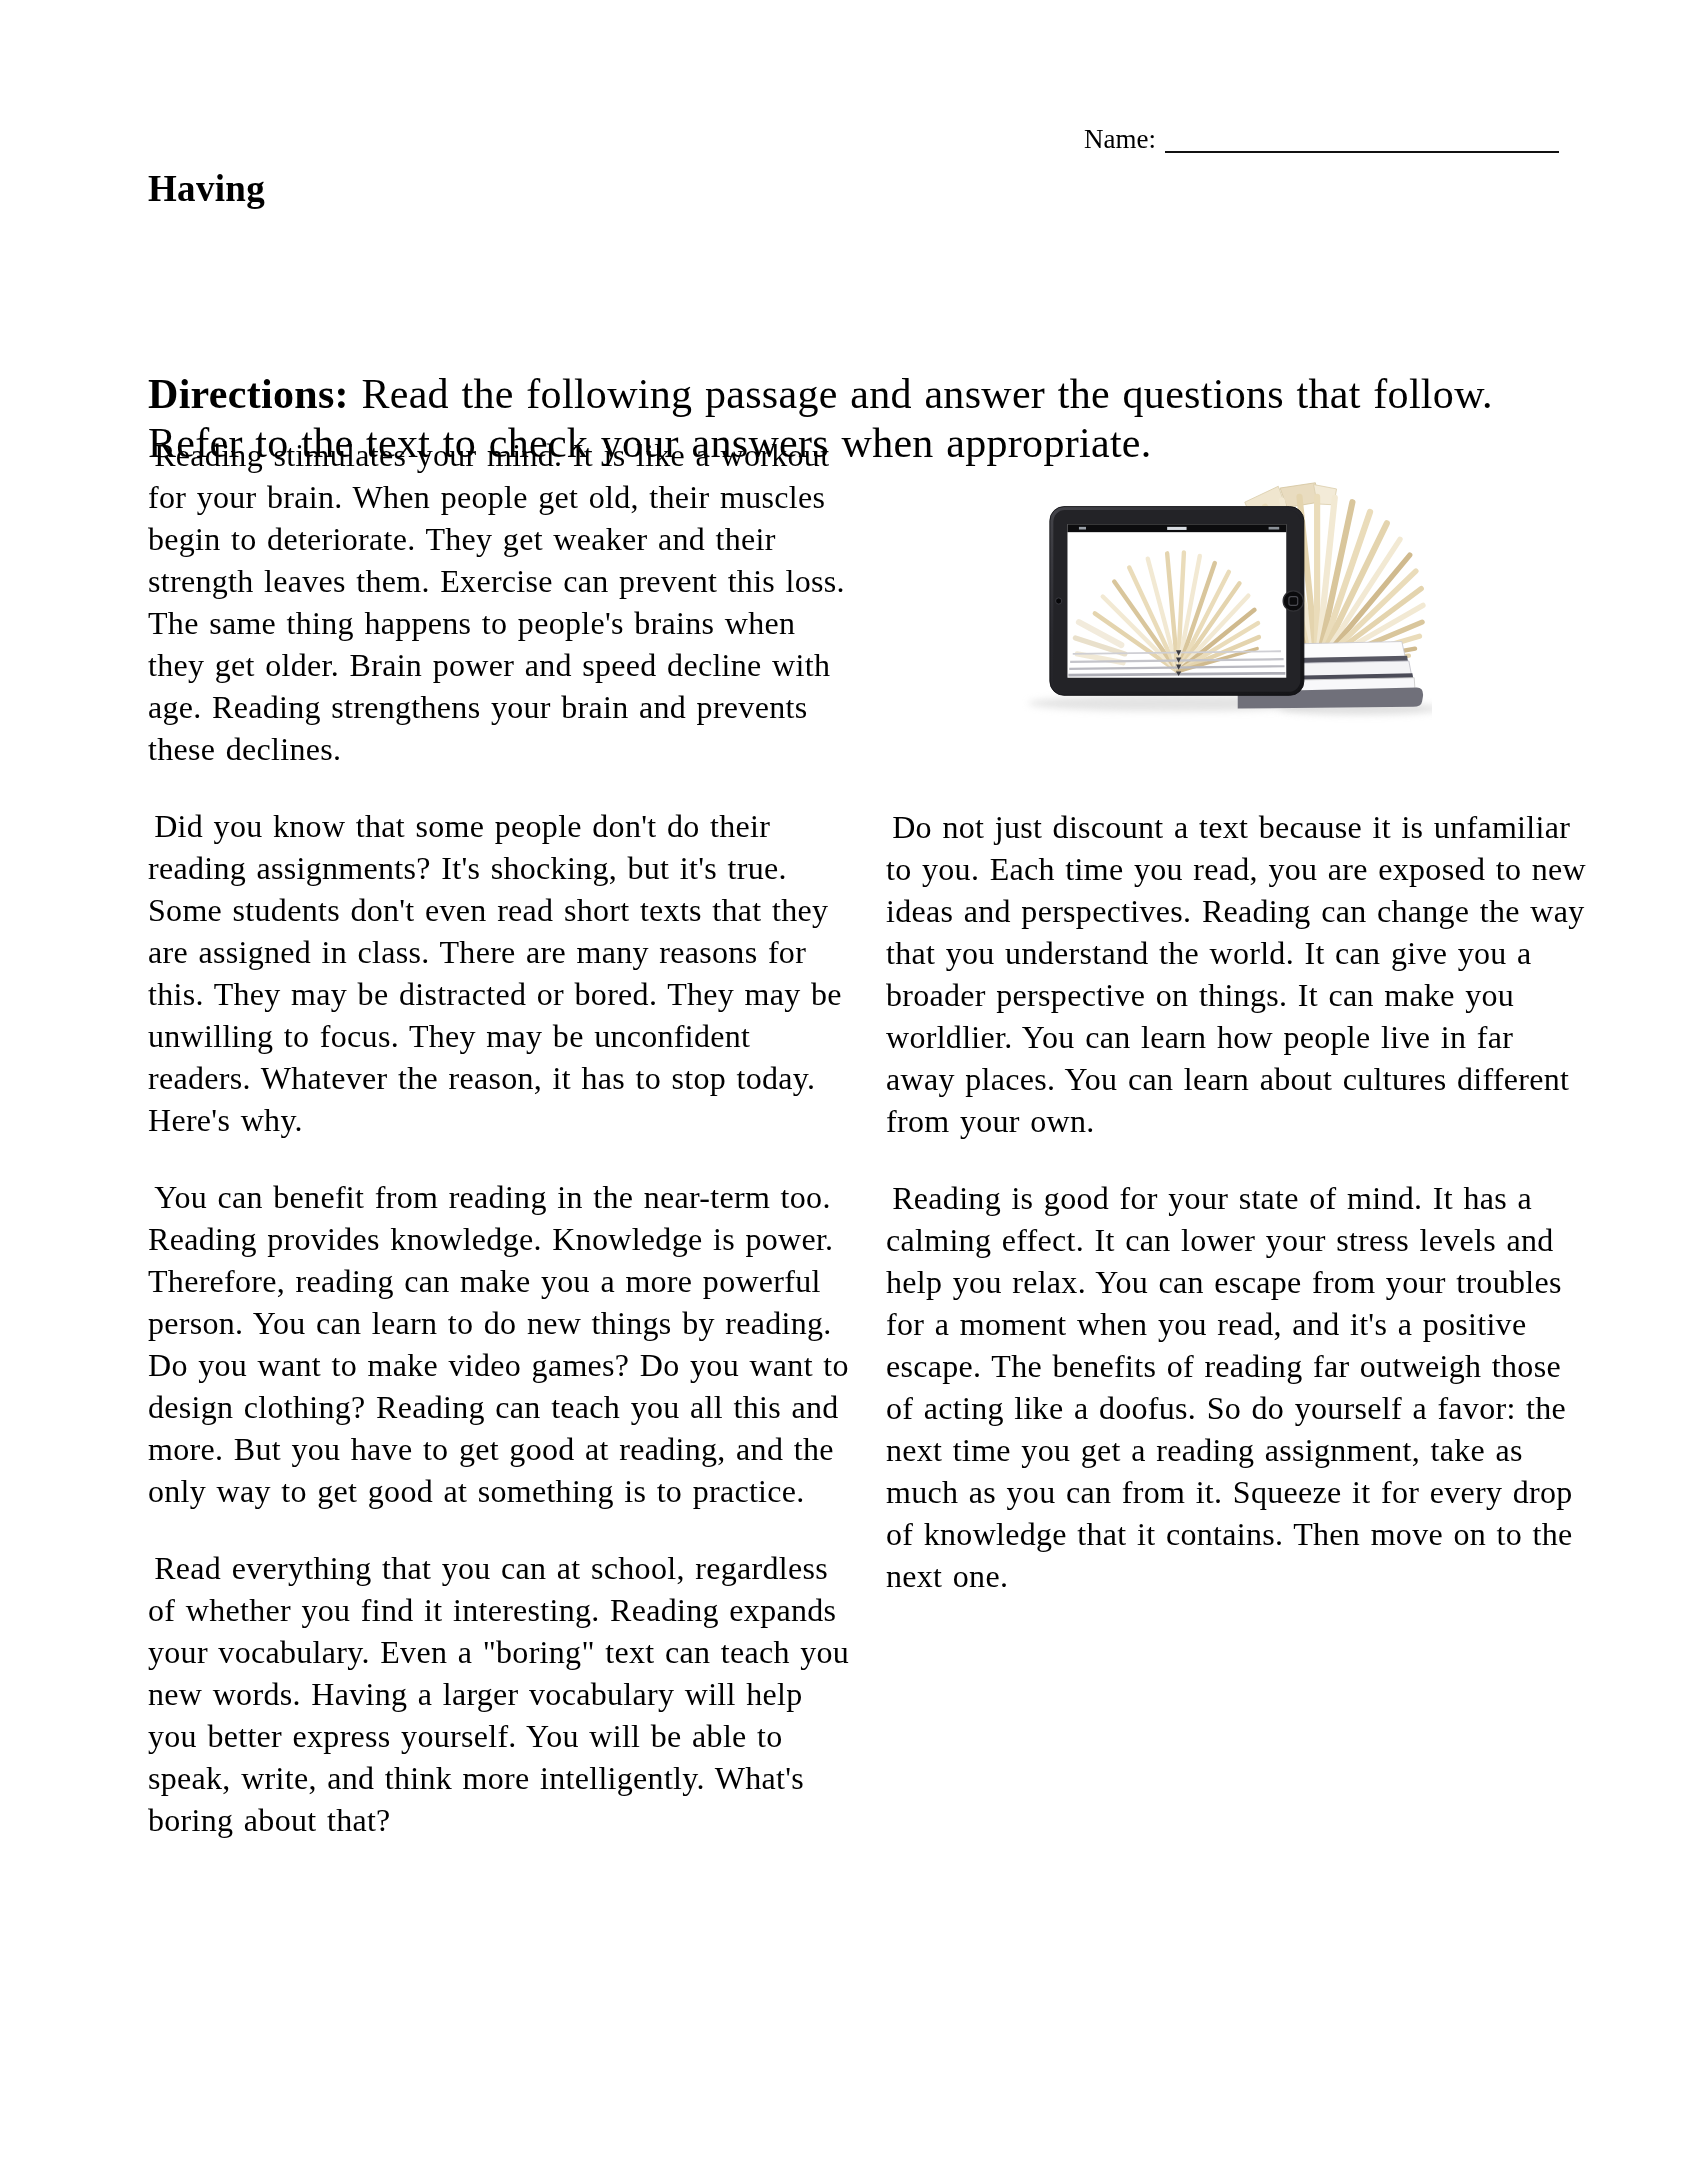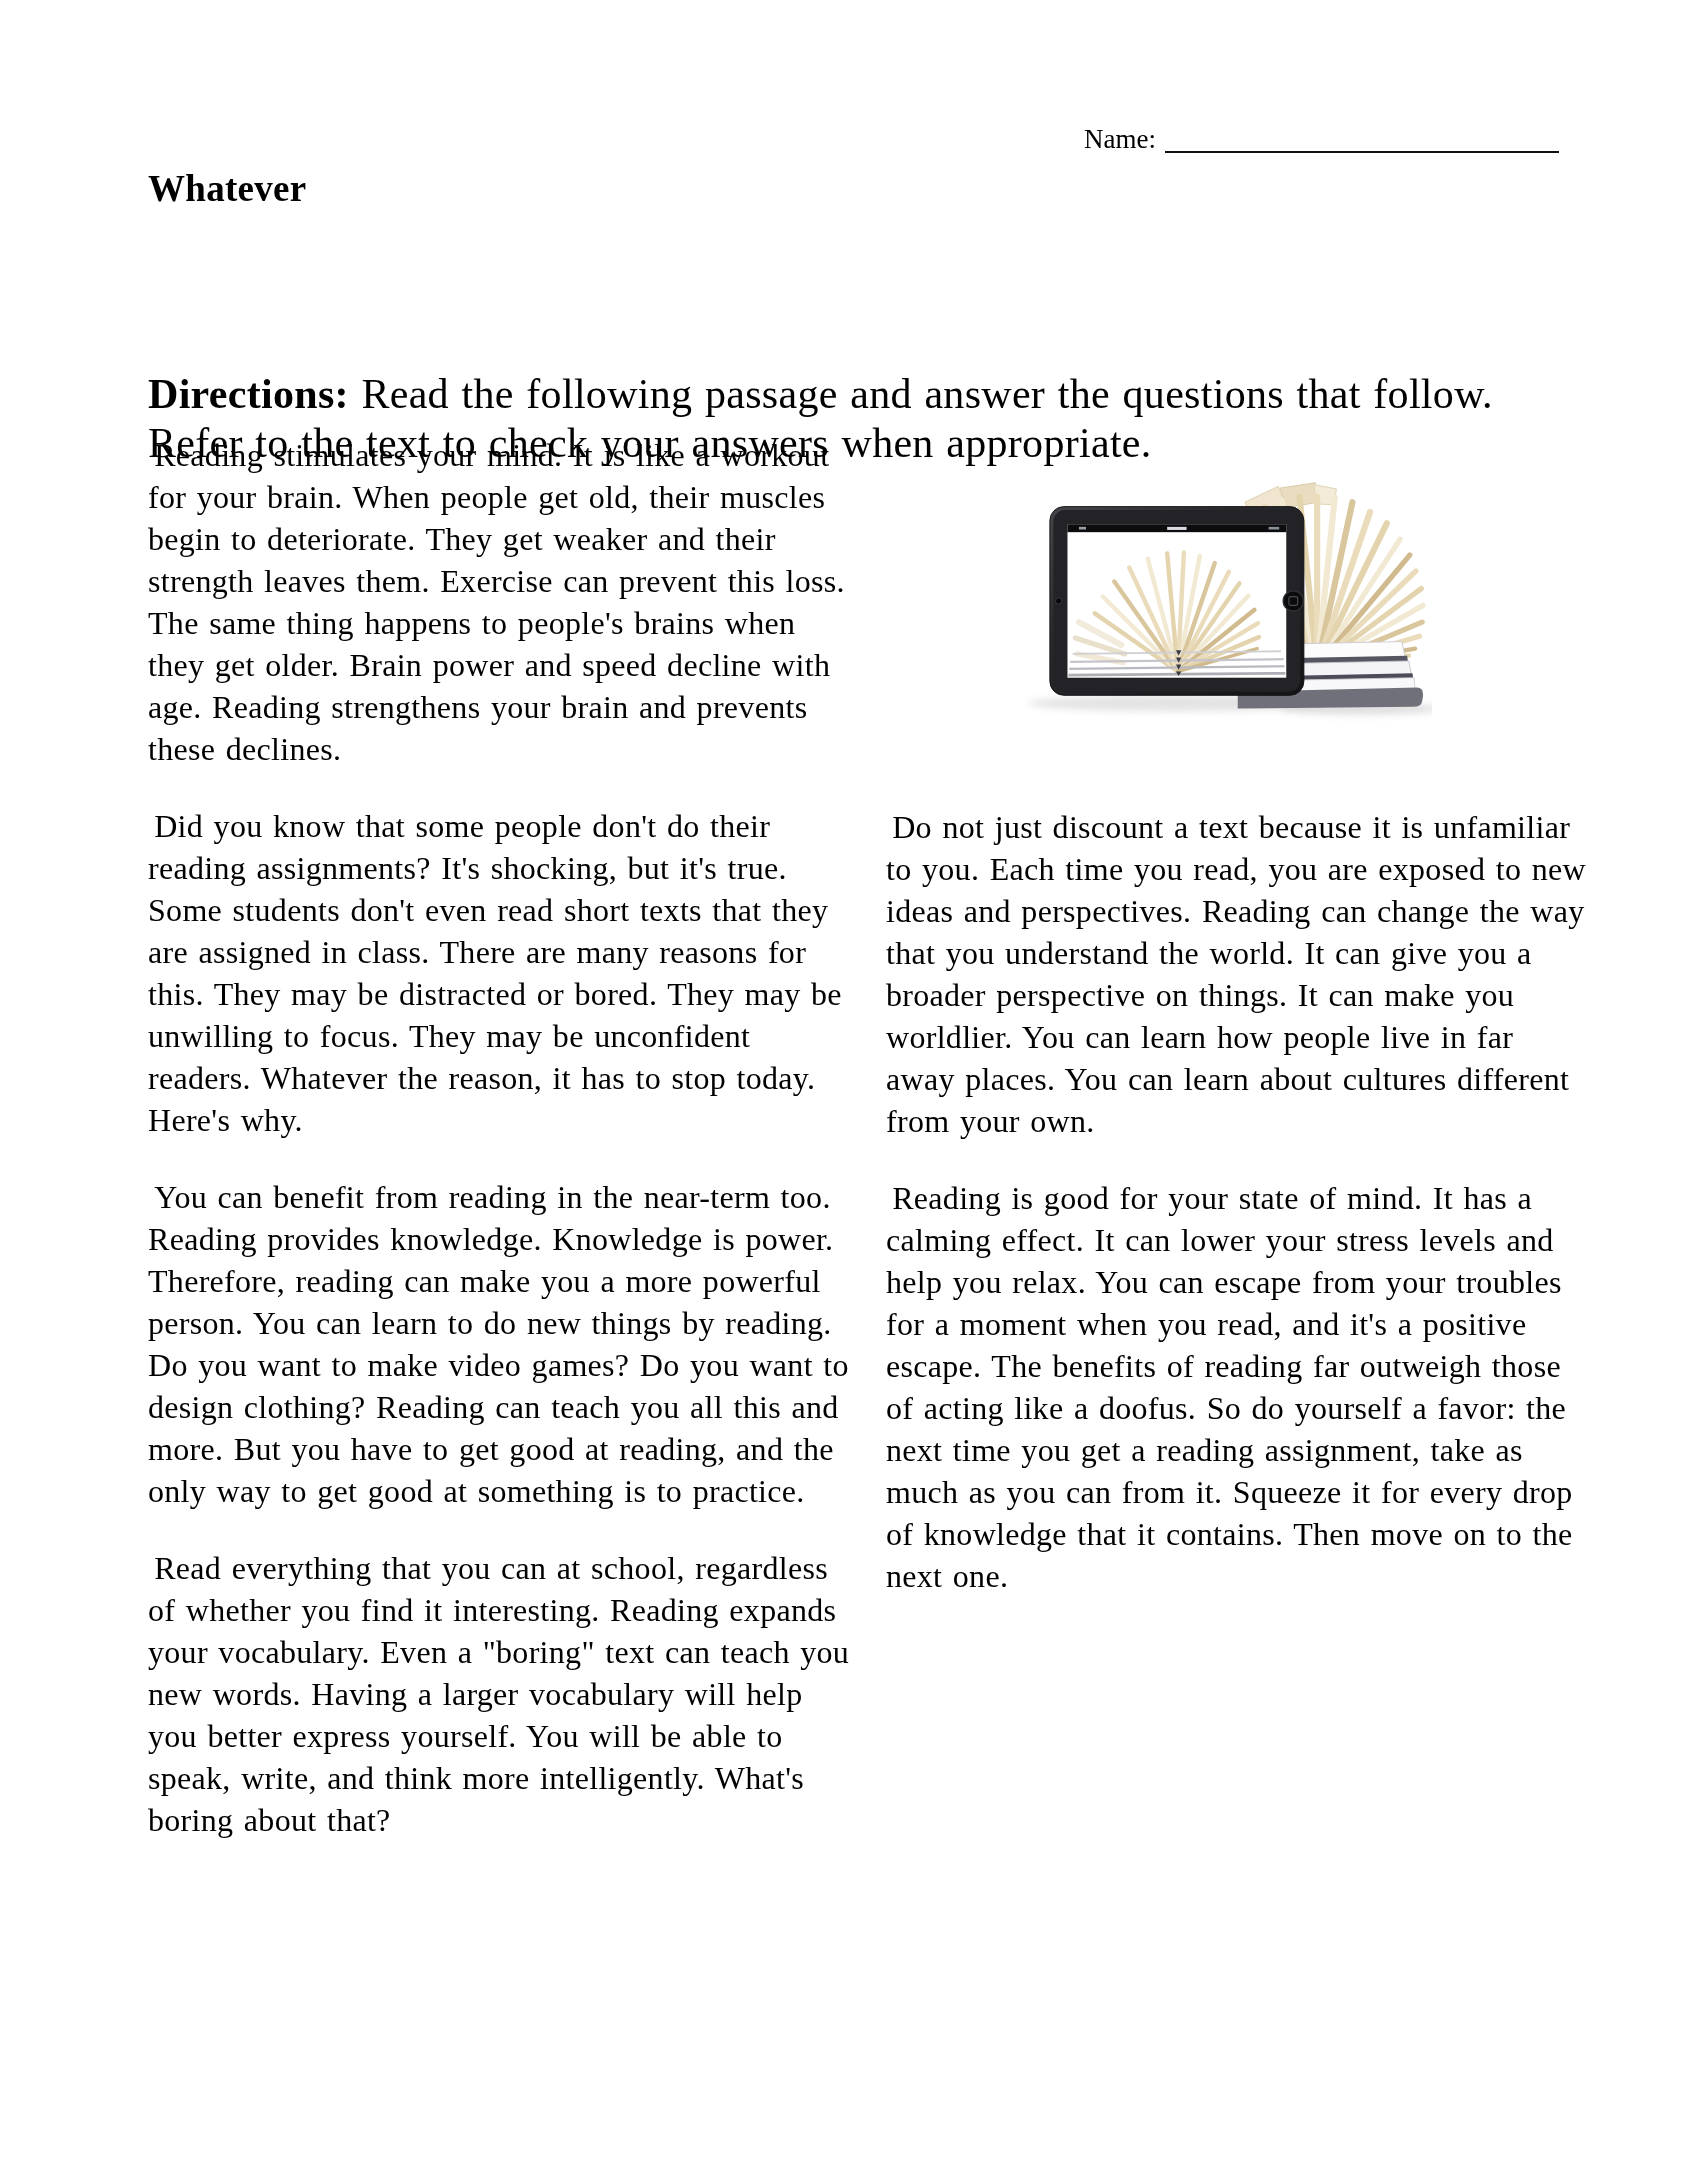--- a/index.html
+++ b/index.html
@@ -60,7 +60,7 @@
   </div>
 
   <div class="title-block">
-    <div>Whatever</div>
+    <div>Having</div>
   </div>
 
   <p class="directions"><b>Directions:</b><span> Read the following passage and answer the questions that follow. Refer to the text to check your answers when appropriate.</span></p>

